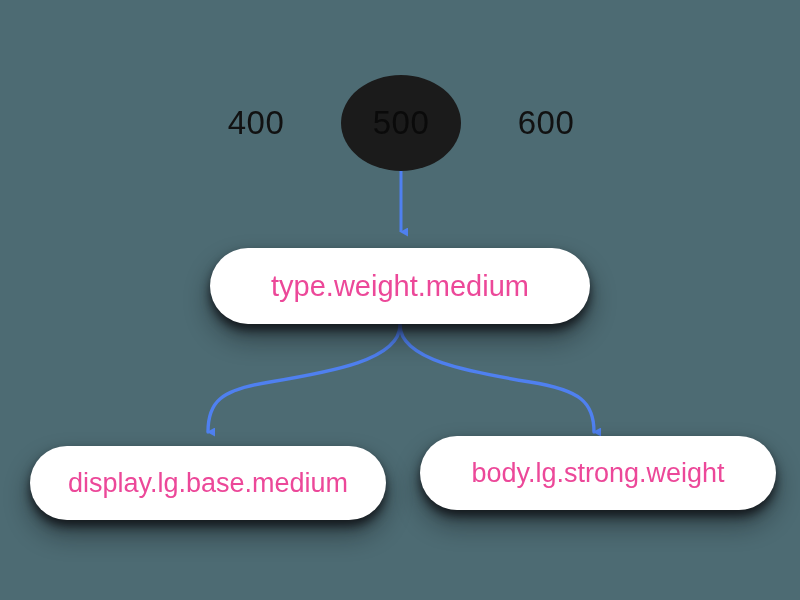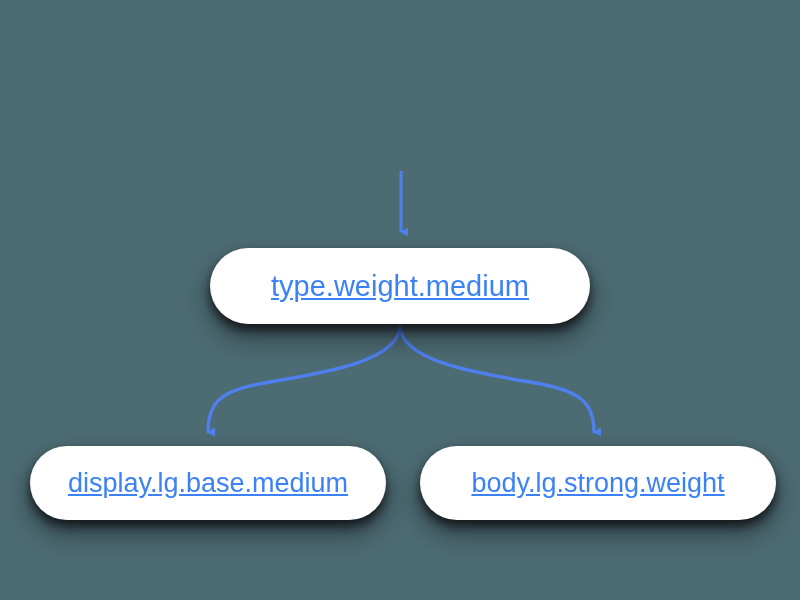--- a/index.html
+++ b/index.html
@@ -128,6 +128,13 @@
     <path d="M400,325 C400,360 470,372 530,382 C580,390 594,402 594,432" fill="none" stroke="#4f80f0" stroke-width="3.4" stroke-linecap="round" marker-end="url(#arrowhead)"></path>
   </svg>
 
+  <div class="scale-row">
+    <div class="scale-option opt-400">400</div>
+
+    <div class="scale-option opt-500 selected">500</div>
+
+    <div class="scale-option opt-600">600</div>
+  </div>
 
   <div class="node node-parent">type.weight.medium</div>
 

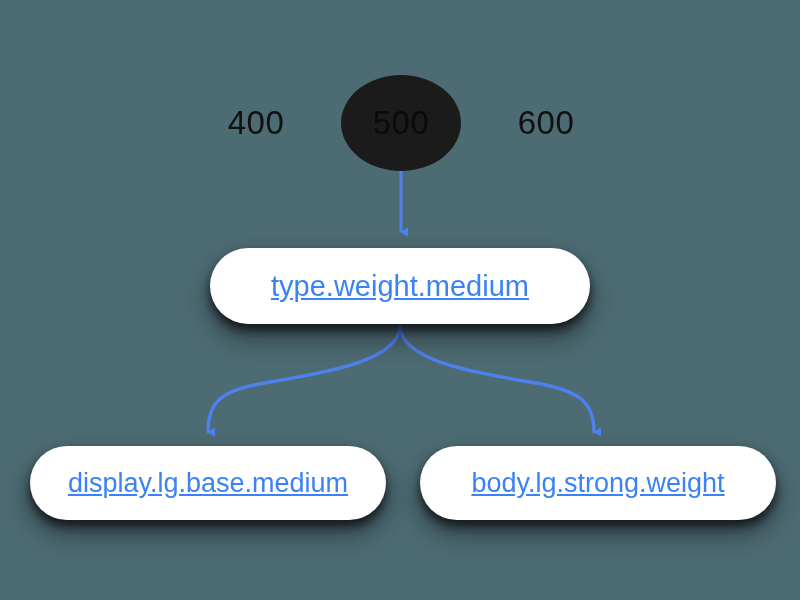--- a/index.html
+++ b/index.html
@@ -76,13 +76,12 @@
     display: flex;
     align-items: center;
     justify-content: center;
-    color: #3b82f6;
+    color: #ec4899;
     white-space: nowrap;
     z-index: 2;
     box-shadow:
       0 6px 10px rgba(10,10,14,0.72),
       0 14px 26px rgba(10,10,14,0.46);
-    text-decoration: underline;
   }
 
   .node-parent {

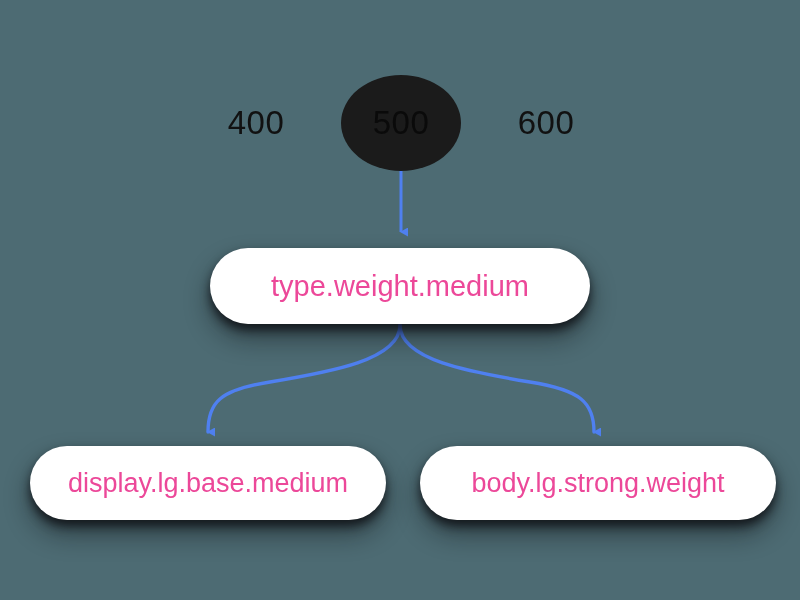--- a/index.html
+++ b/index.html
@@ -102,7 +102,7 @@
 
   .node-child-right {
     left: 420px;
-    top: 446px;
+    top: 436px;
     width: 356px;
     height: 74px;
     font-size: 27px;

